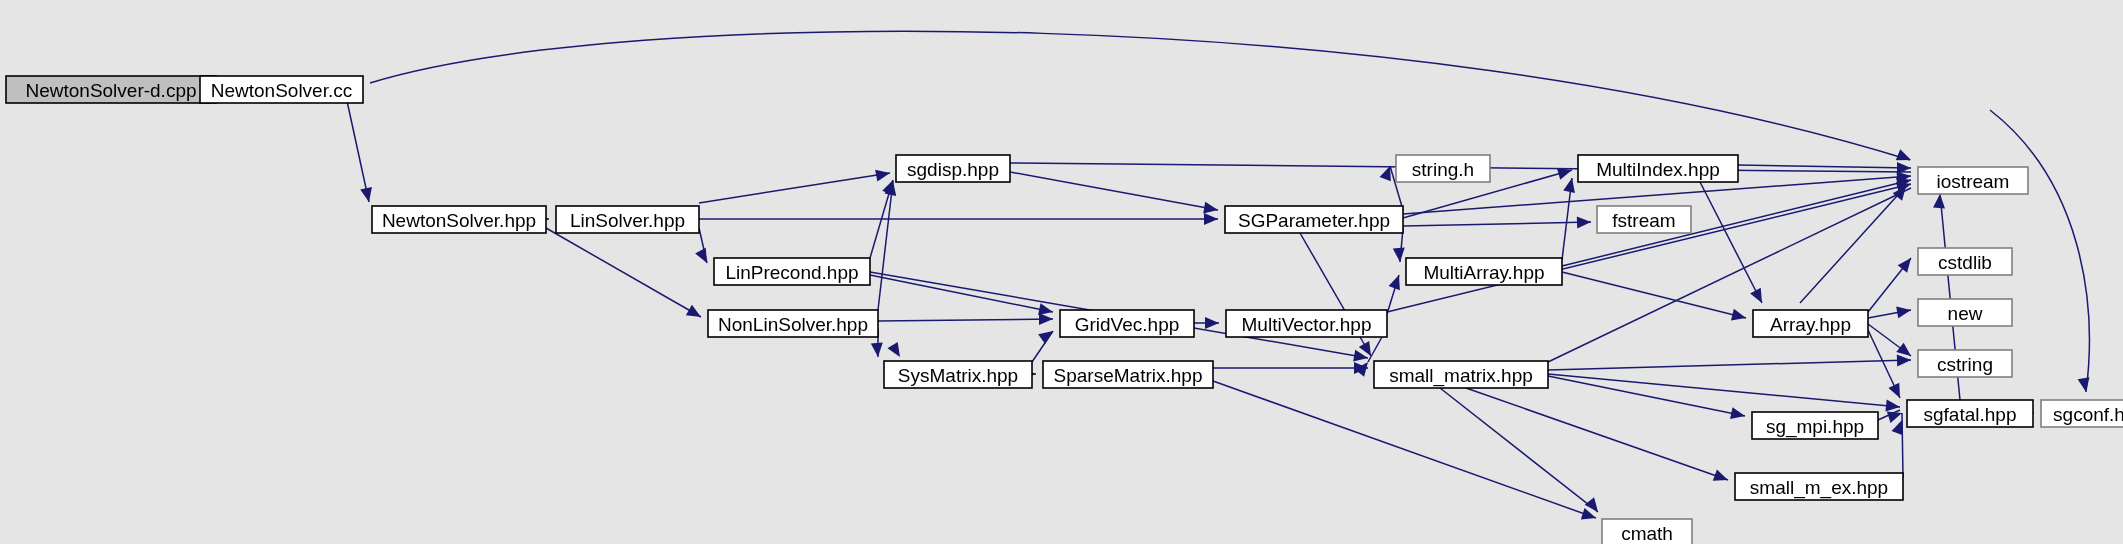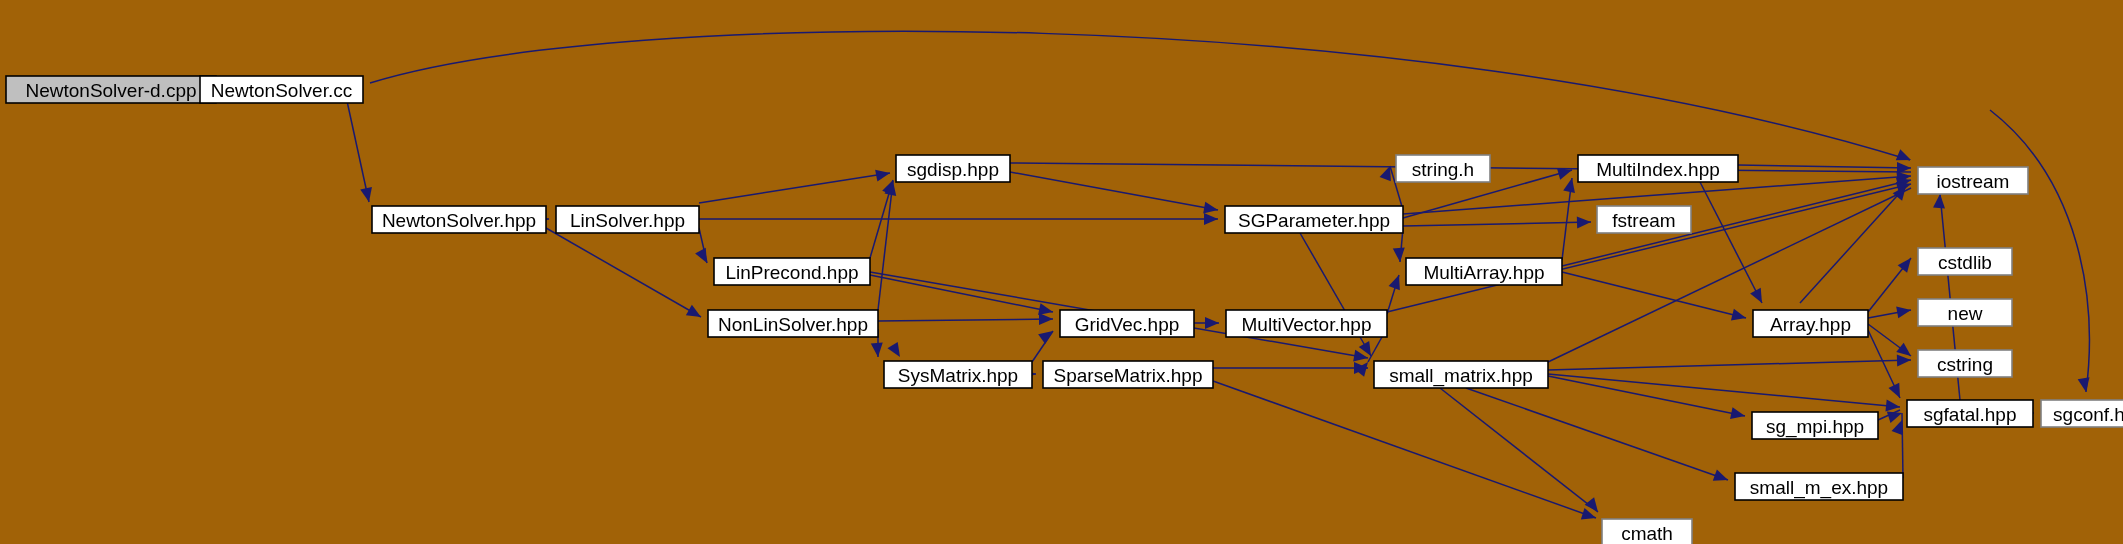--- a/index.html
+++ b/index.html
@@ -4,7 +4,7 @@
 <style>
   html,body{margin:0;padding:0;background:#ffffff;}
   body{font-family:"Liberation Sans",sans-serif;}
-  #graph-root{position:relative;width:2123px;height:544px;background:#a16207;overflow:hidden;}
+  #graph-root{position:relative;width:2123px;height:544px;background:#e5e5e5;overflow:hidden;}
   svg.graph-canvas{position:absolute;left:0;top:0;width:2123px;height:544px;}
   .node-rect{fill:#ffffff;stroke:#000000;stroke-width:1.6;}
   .node-rect.sys{stroke:#808080;stroke-width:1.6;}

